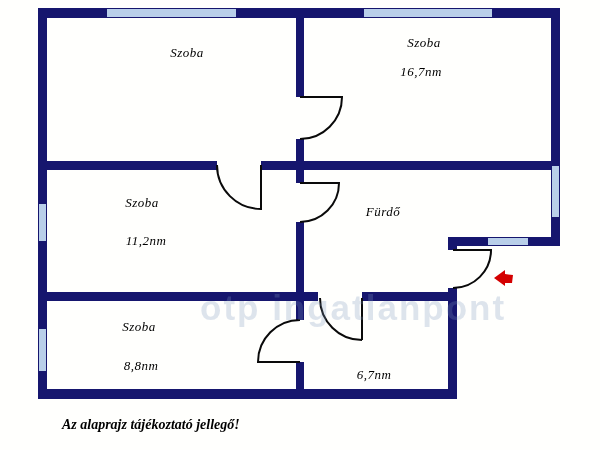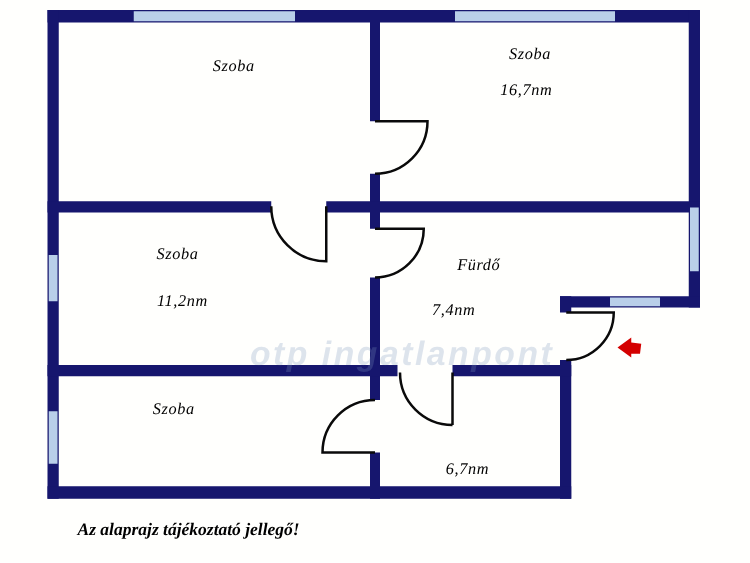--- a/index.html
+++ b/index.html
@@ -99,7 +99,6 @@
   <div class="room-label" style="left:146px;top:241px">11,2nm</div>
 
   <div class="room-label" style="left:383px;top:212px">Fürdő</div>
-  <div class="room-label" style="left:363px;top:248px">7,4nm</div>
 
   <div class="room-label" style="left:139px;top:327px">Szoba</div>
 

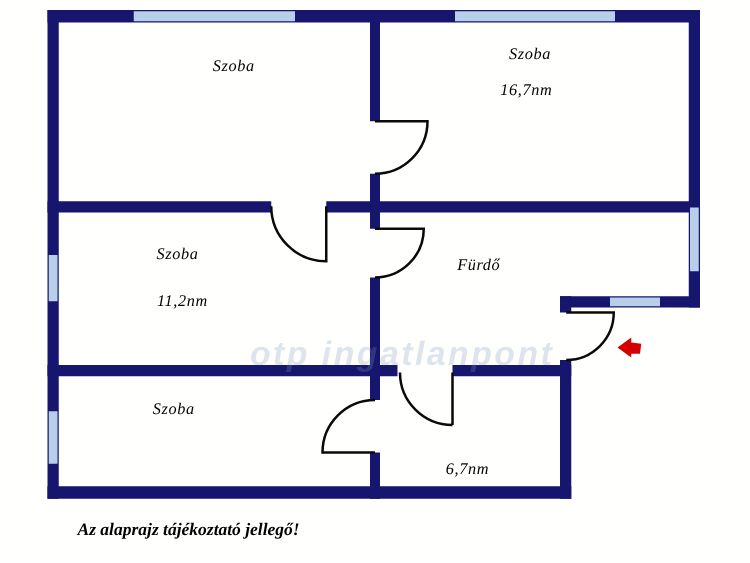--- a/index.html
+++ b/index.html
@@ -27,10 +27,10 @@
     white-space:nowrap;
   }
   .watermark{
-    position:absolute;left:200px;top:268px;
+    position:absolute;left:200px;top:288px;
     font-family:"Liberation Sans",sans-serif;
-    font-weight:bold;font-size:27px;letter-spacing:2px;
-    color:var(--watermark);opacity:.25;white-space:nowrap;font-style:italic;
+    font-weight:bold;font-size:35px;letter-spacing:2px;
+    color:var(--watermark);opacity:.25;white-space:nowrap;
   }
   svg.overlay{position:absolute;left:0;top:0;}
   .door{fill:none;stroke:#0a0a0a;stroke-width:2;}

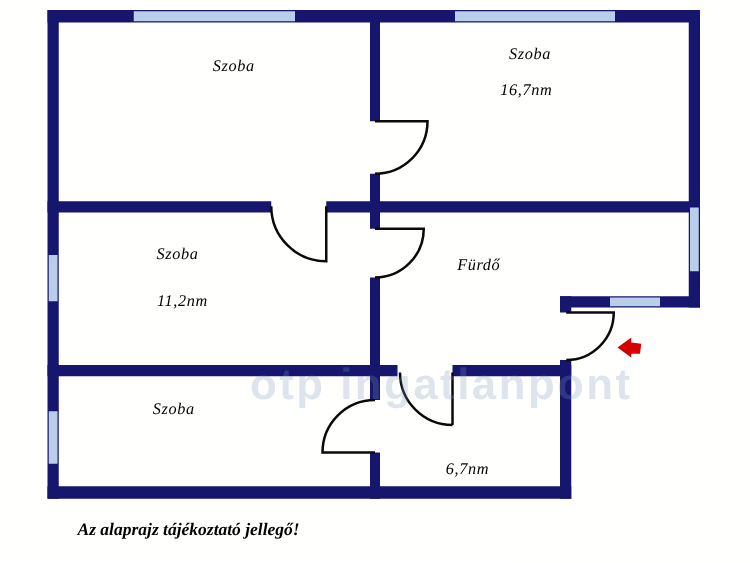--- a/index.html
+++ b/index.html
@@ -101,6 +101,7 @@
   <div class="room-label" style="left:383px;top:212px">Fürdő</div>
 
   <div class="room-label" style="left:139px;top:327px">Szoba</div>
+  <div class="room-label" style="left:141px;top:366px">8,8nm</div>
 
   <div class="room-label" style="left:374px;top:375px">6,7nm</div>
 

